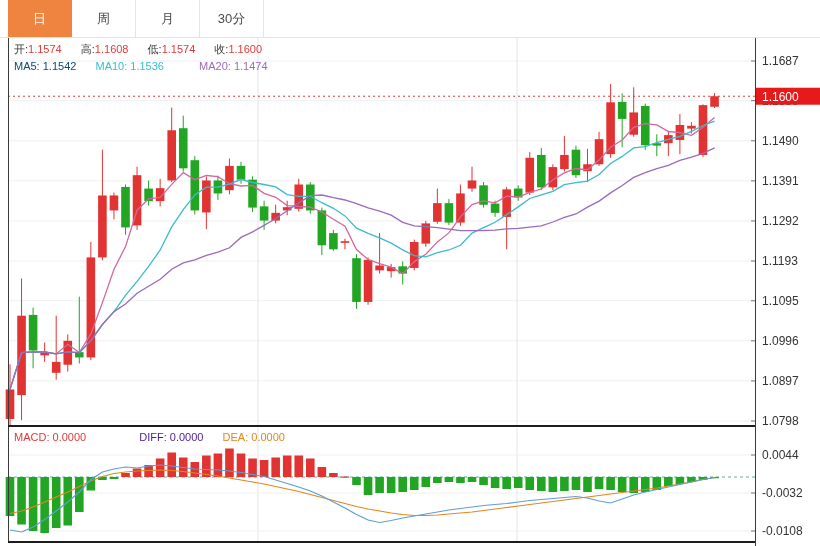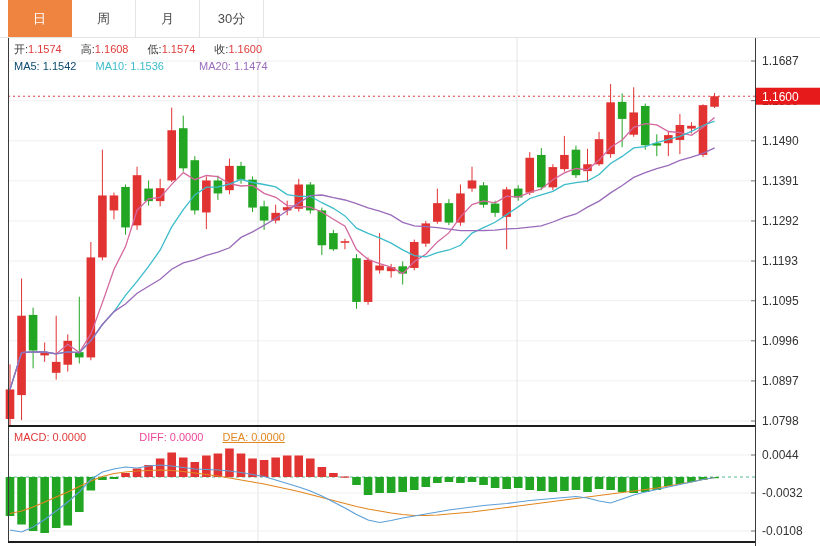--- a/index.html
+++ b/index.html
@@ -15,7 +15,7 @@
   .lab{color:#3a3a3a;}
   .v-red,.red{color:#e03a3a;}
   .ma5{color:#0c4a6e;} .ma10{color:#3cbcca;} .ma20{color:#9a6bba;padding-left:16px;}
-  .diff{color:#ec4899;padding-left:34px;} .dea{color:#e2861f;text-decoration:underline;}
+  .diff{color:#4c1d95;padding-left:34px;} .dea{color:#e2861f;text-decoration:underline;}
   #chart-svg{position:absolute;top:0;left:0;z-index:1;}
 </style>
 </head>

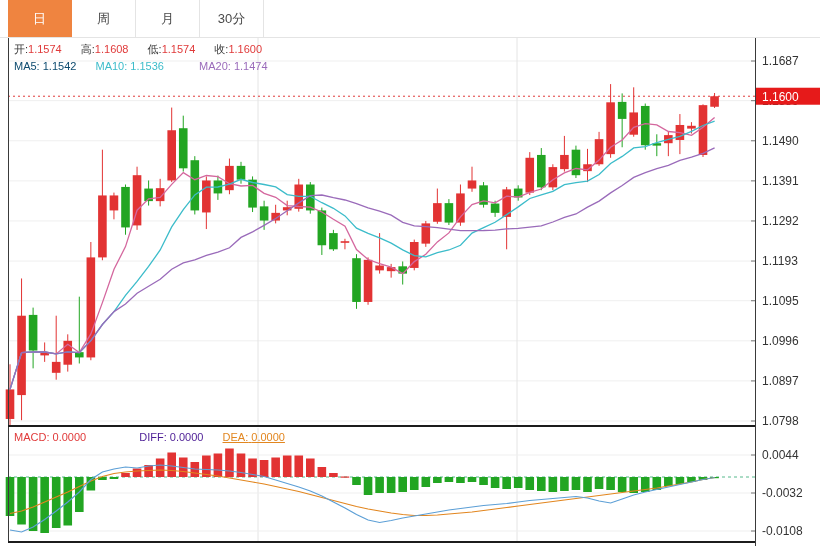--- a/index.html
+++ b/index.html
@@ -15,7 +15,7 @@
   .lab{color:#3a3a3a;}
   .v-red,.red{color:#e03a3a;}
   .ma5{color:#0c4a6e;} .ma10{color:#3cbcca;} .ma20{color:#9a6bba;padding-left:16px;}
-  .diff{color:#4c1d95;padding-left:34px;} .dea{color:#e2861f;text-decoration:underline;}
+  .diff{color:#4c1d95;padding-left:34px;} .dea{color:#e2861f;}
   #chart-svg{position:absolute;top:0;left:0;z-index:1;}
 </style>
 </head>

